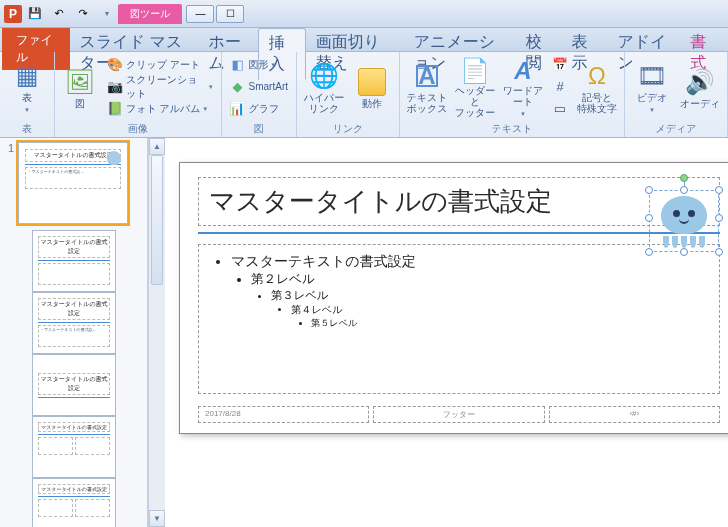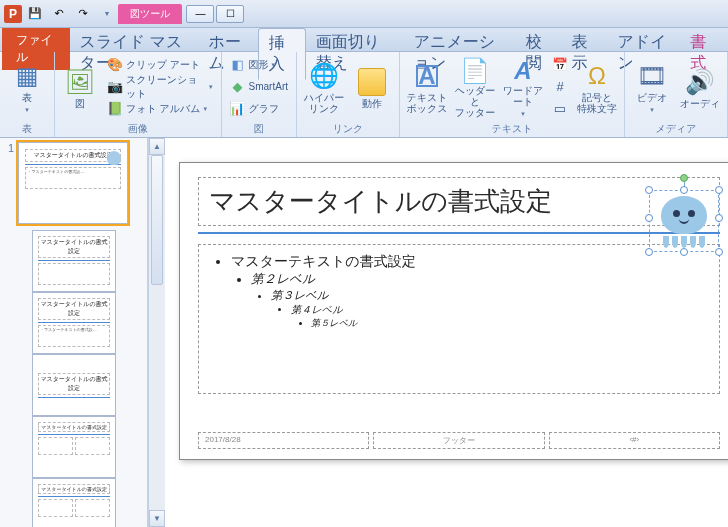--- a/index.html
+++ b/index.html
@@ -77,7 +77,7 @@
 .title-hr { height: 2px; background: #4a8ad4; margin: 6px 0 10px; }
 .master-body { border: 1px dashed #999; padding: 8px 12px; font-size: 14px; color: #222; min-height: 150px; }
 .master-body ul { list-style: disc; padding-left: 20px; }
-.master-body ul ul { list-style: disc; font-size: .9em; font-style: italic; }
+.master-body ul ul { list-style: disc; font-size: .9em; }
 .footer-row { display: flex; gap: 4px; margin-top: 38px; }
 .footer-box { flex: 1; border: 1px dashed #999; padding: 2px 6px; font-size: 8px; color: #888; min-height: 14px; text-align: center; }
 .footer-box:first-child { text-align: left; }

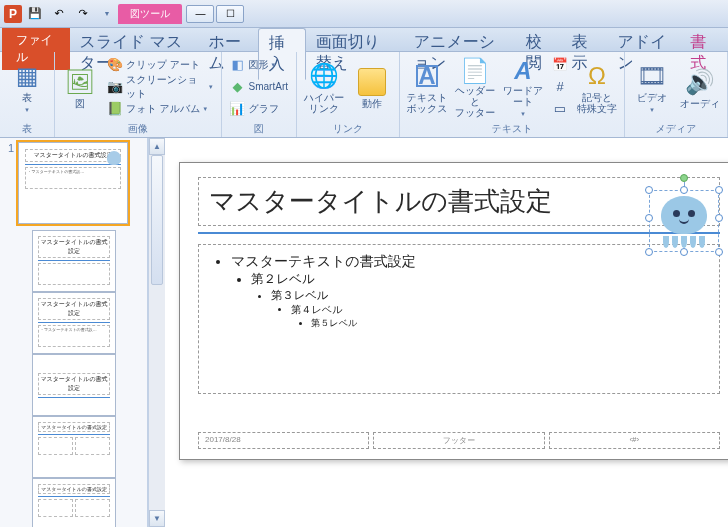--- a/index.html
+++ b/index.html
@@ -78,7 +78,7 @@
 .master-body { border: 1px dashed #999; padding: 8px 12px; font-size: 14px; color: #222; min-height: 150px; }
 .master-body ul { list-style: disc; padding-left: 20px; }
 .master-body ul ul { list-style: disc; font-size: .9em; }
-.footer-row { display: flex; gap: 4px; margin-top: 38px; }
+.footer-row { display: flex; gap: 4px; margin-top: 12px; }
 .footer-box { flex: 1; border: 1px dashed #999; padding: 2px 6px; font-size: 8px; color: #888; min-height: 14px; text-align: center; }
 .footer-box:first-child { text-align: left; }
 

